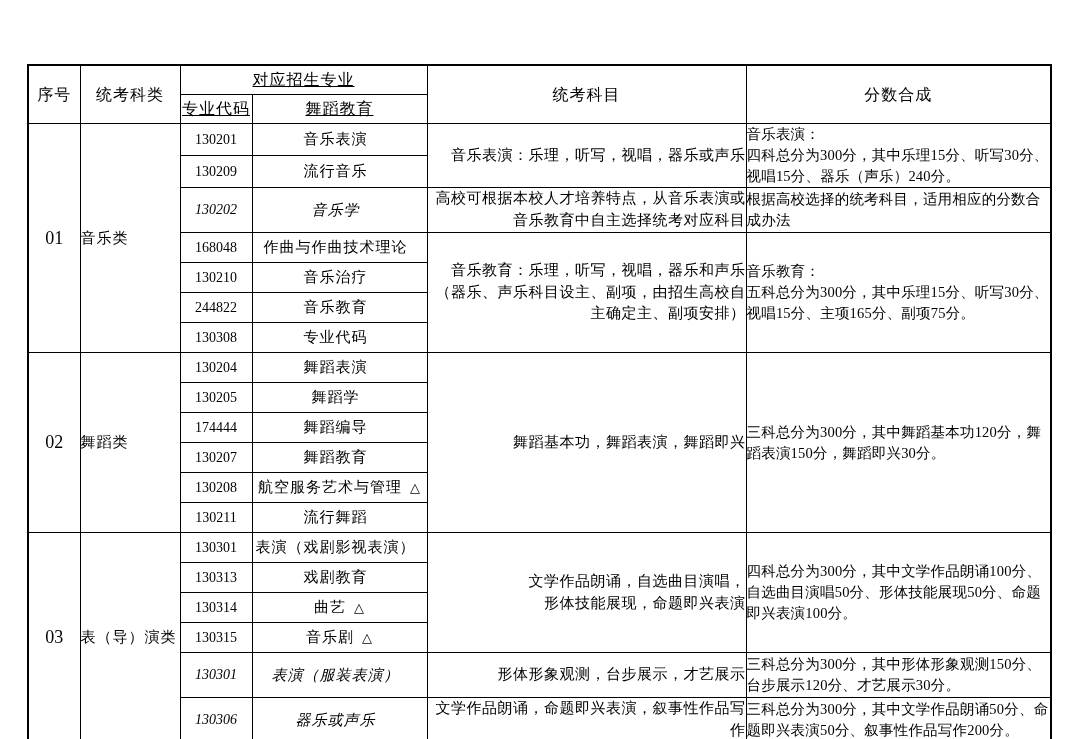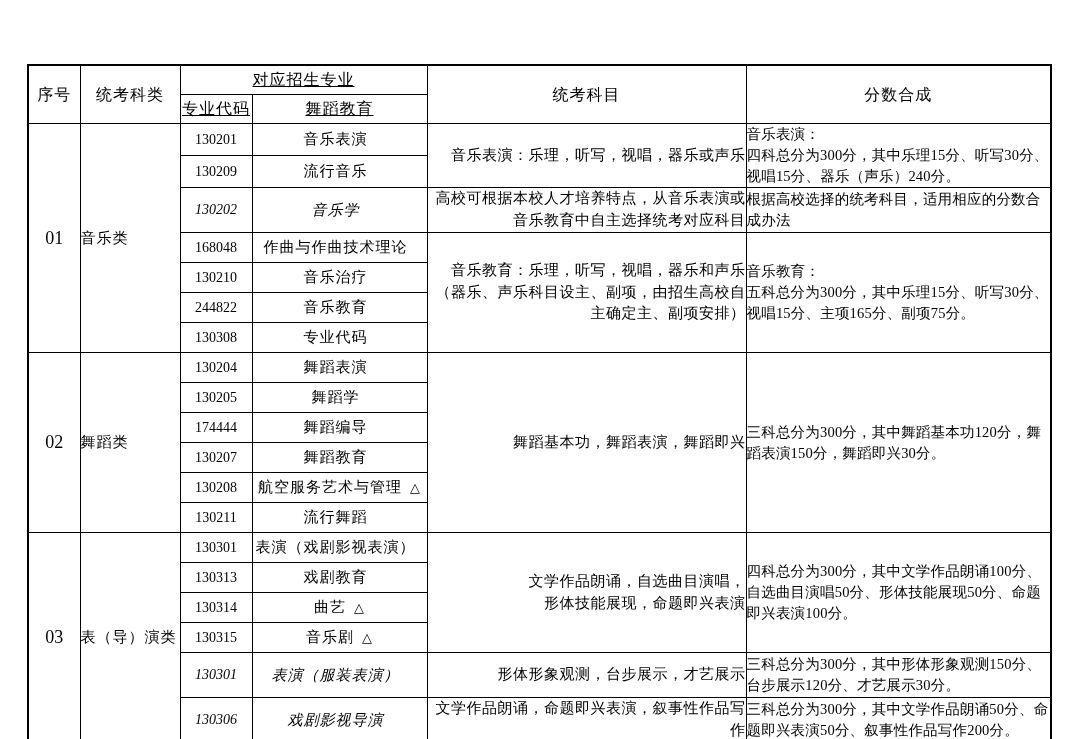--- a/index.html
+++ b/index.html
@@ -203,7 +203,7 @@
         </tr>
         <tr>
           <td class="c-code row-code-tall">130306</td>
-          <td class="c-name row-code-tall"><span>戏剧影视导演</span><span class="tri"></span></td>
+          <td class="c-name row-code-tall"><span>器乐或声乐</span><span class="tri"></span></td>
           <td class="c-subj">文学作品朗诵，命题即兴表演，叙事性作品写作</td>
           <td class="c-score">三科总分为300分，其中文学作品朗诵50分、命题即兴表演50分、叙事性作品写作200分。</td>
         </tr>

